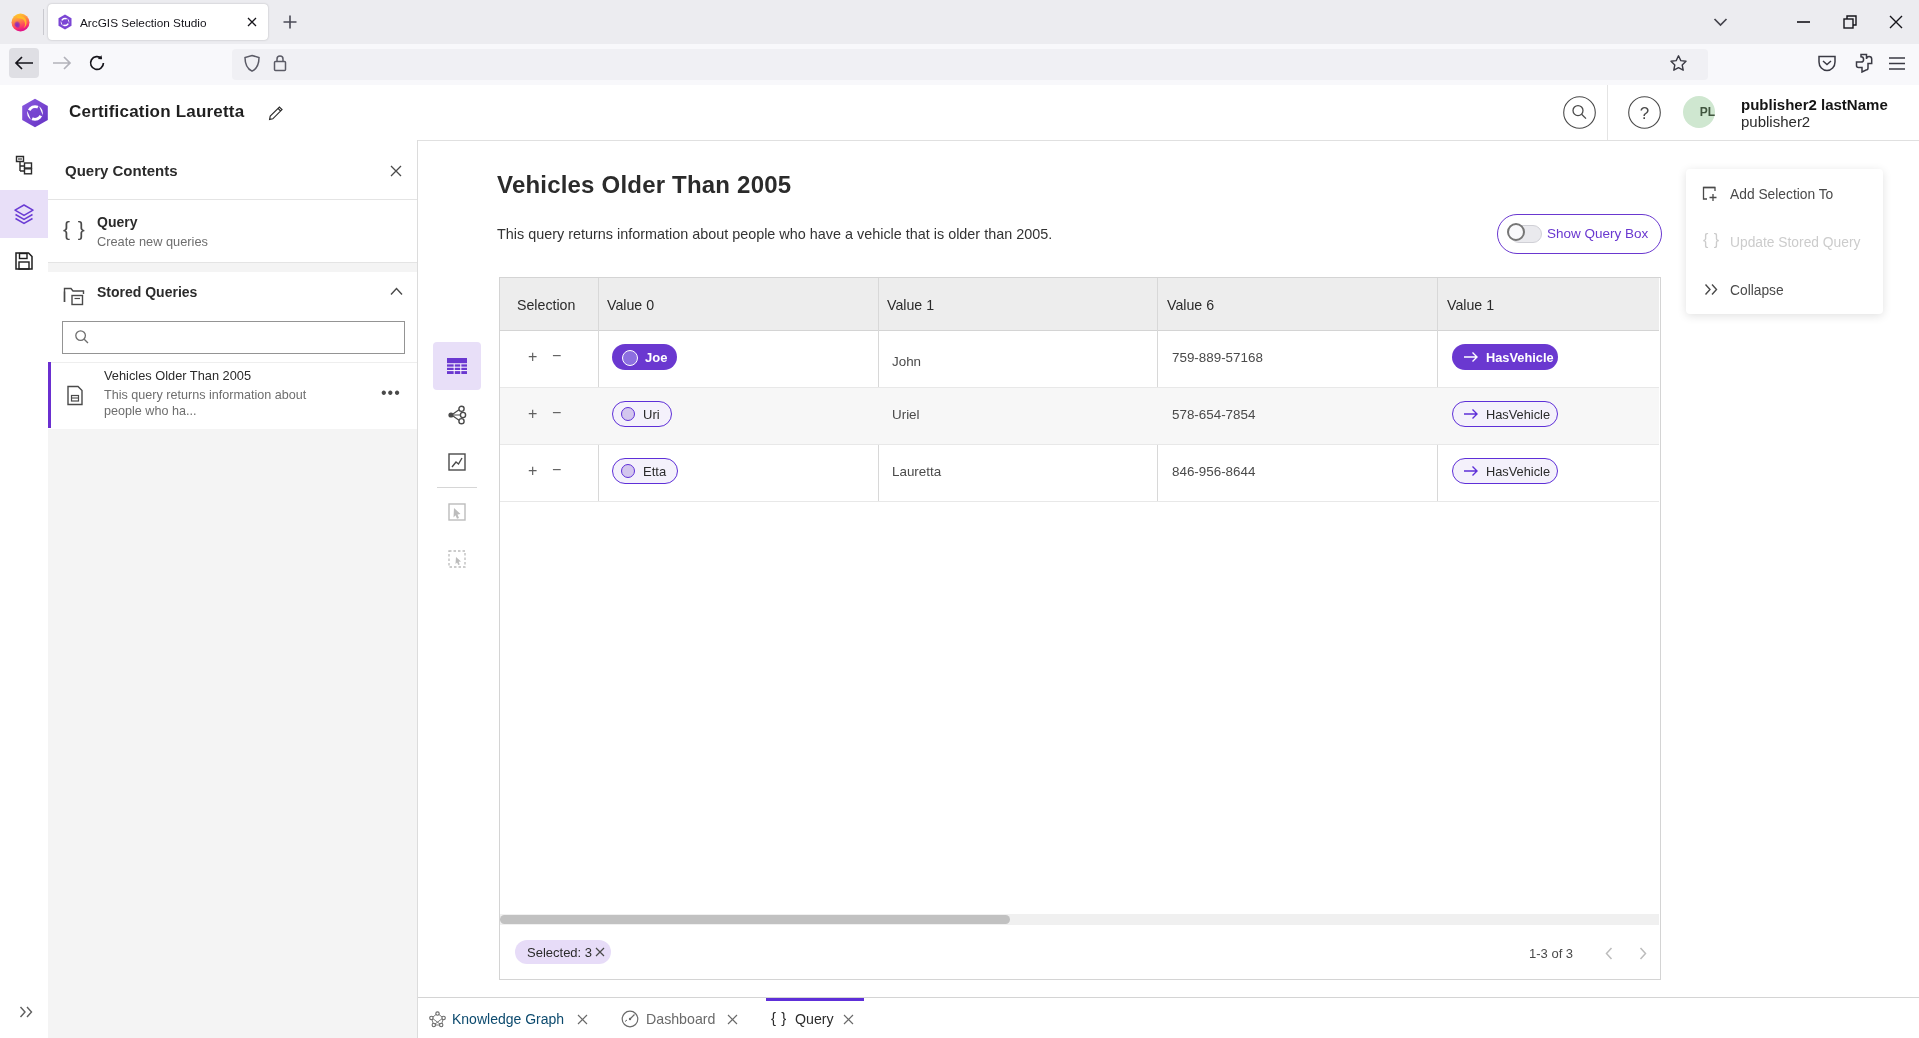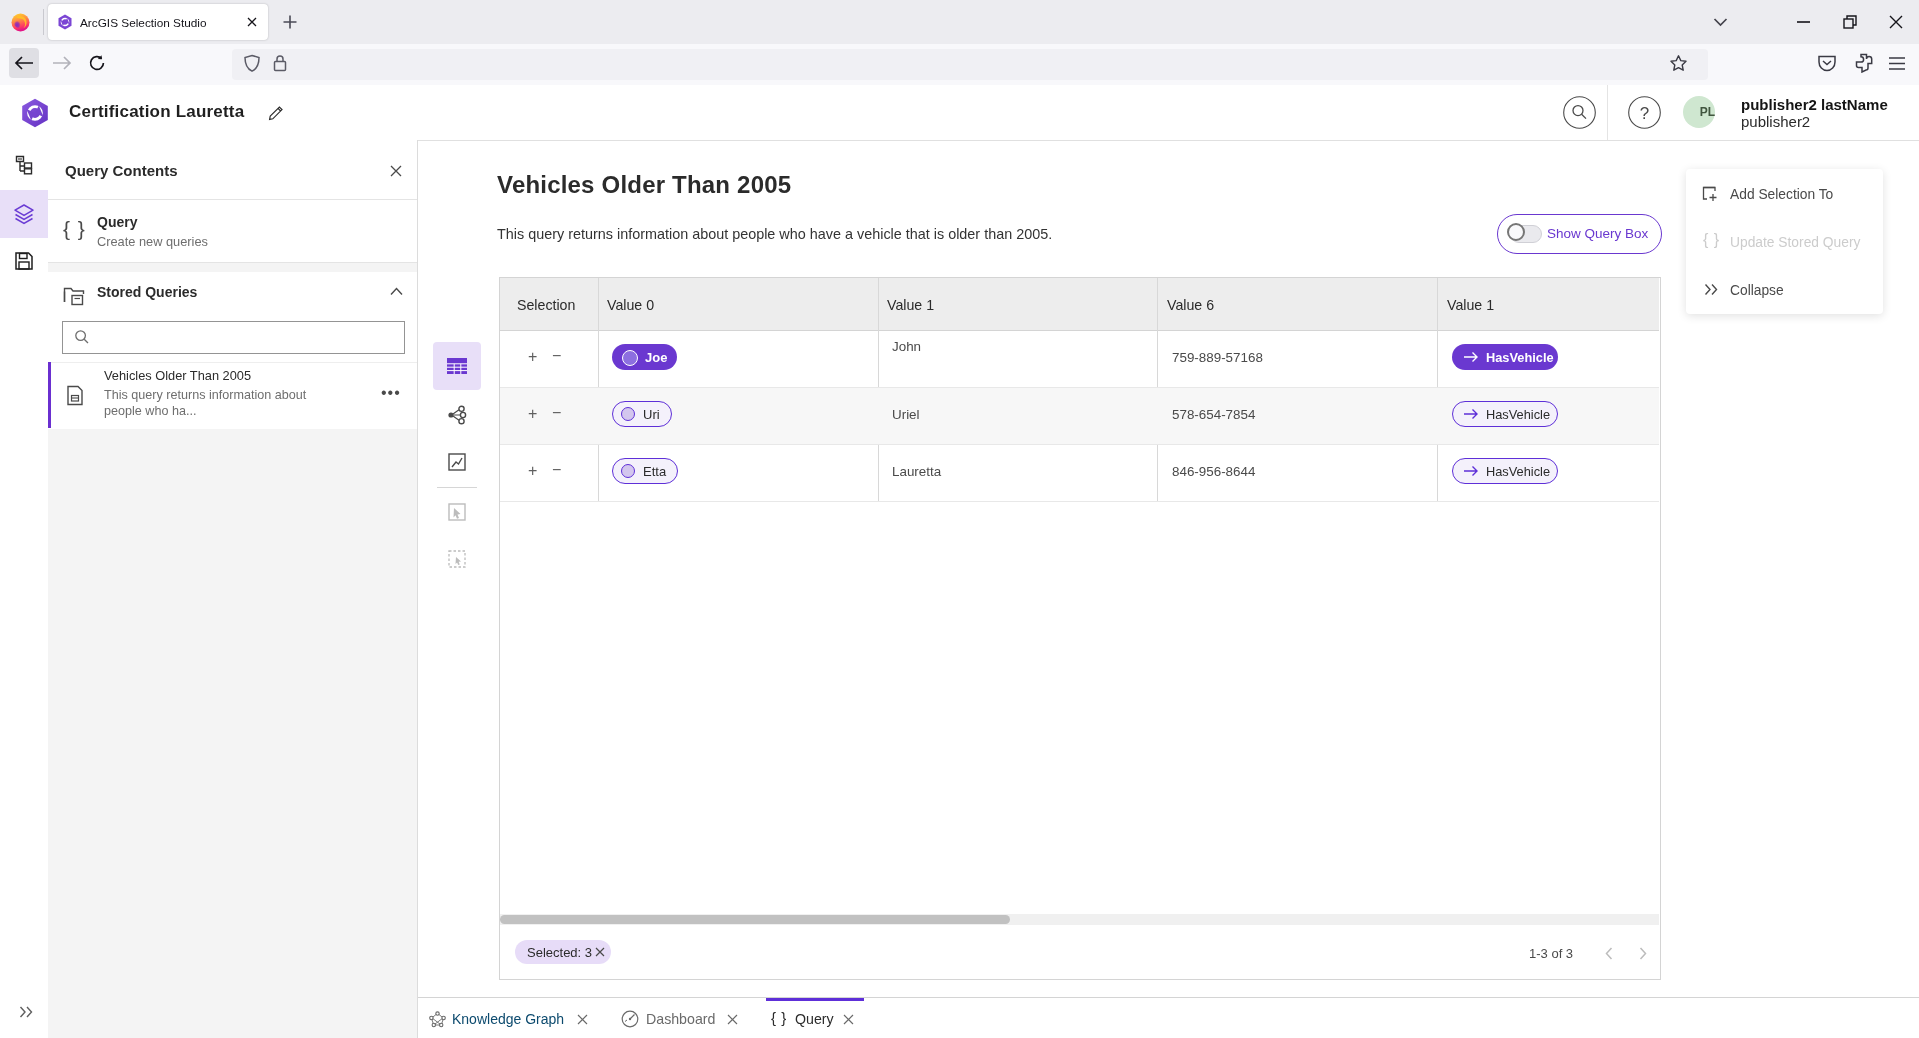--- a/index.html
+++ b/index.html
@@ -252,7 +252,7 @@
 <div class="a" style="left:612px;top:344px;width:65px;height:26px;background:#6a38d0;border-radius:13px"></div>
 <div class="a" style="left:622px;top:350px;width:14px;height:14px;background:#8d6fe0;border:1.2px solid #fff;border-radius:50%"></div>
 <div class="a" style="left:645px;top:350px;font-size:13px;font-weight:700;color:#fff">Joe</div>
-<div class="a" style="left:892px;top:339px;font-size:13.4px;color:#4a4a4a">John</div>
+<div class="a" style="left:892px;top:354px;font-size:13.4px;color:#4a4a4a">John</div>
 <div class="a" style="left:1172px;top:350px;font-size:13.4px;color:#4a4a4a">759-889-57168</div>
 <div class="a" style="left:1452px;top:344px;width:106px;height:26px;background:#6a38d0;border-radius:13px"></div>
 <svg class="a" style="left:1463px;top:351px" width="16" height="12" viewBox="0 0 16 12">

